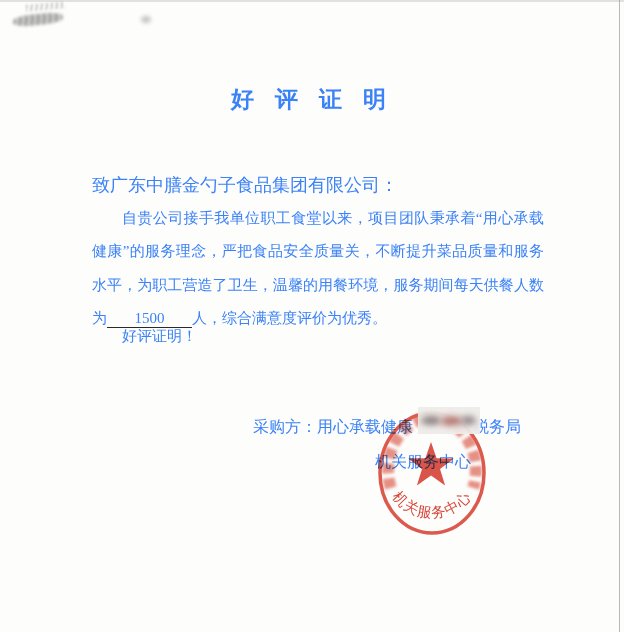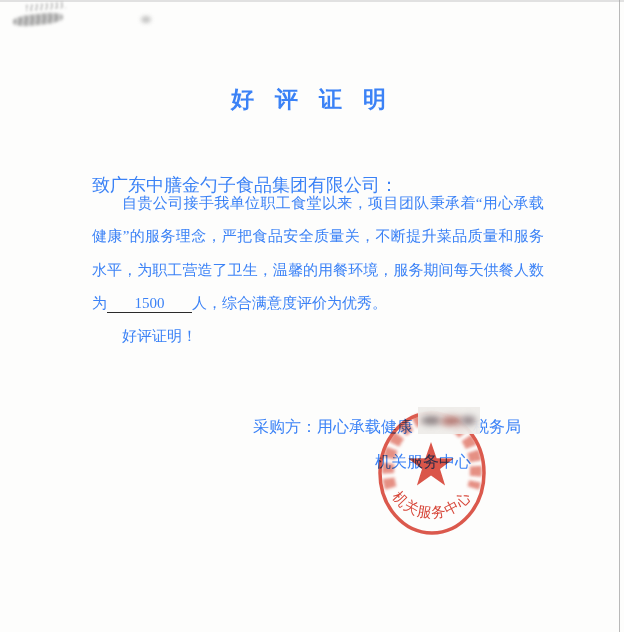--- a/index.html
+++ b/index.html
@@ -23,7 +23,7 @@
   .title{position:absolute;left:231px;top:84px;font-size:23px;font-weight:600;
     letter-spacing:21px;white-space:nowrap;}
   .salutation{position:absolute;left:92px;top:154px;font-size:18px;white-space:nowrap;margin-top:19px;}
-  .body-par{position:absolute;left:92px;top:187px;width:452px;font-size:15px;
+  .body-par{position:absolute;left:92px;top:202px;width:452px;font-size:15px;
     line-height:33.4px;text-align:justify;text-indent:30px;}
   .diners{display:inline-block;width:85px;text-align:center;text-indent:0;
     border-bottom:1px solid #2a2a2a;line-height:18px;}

